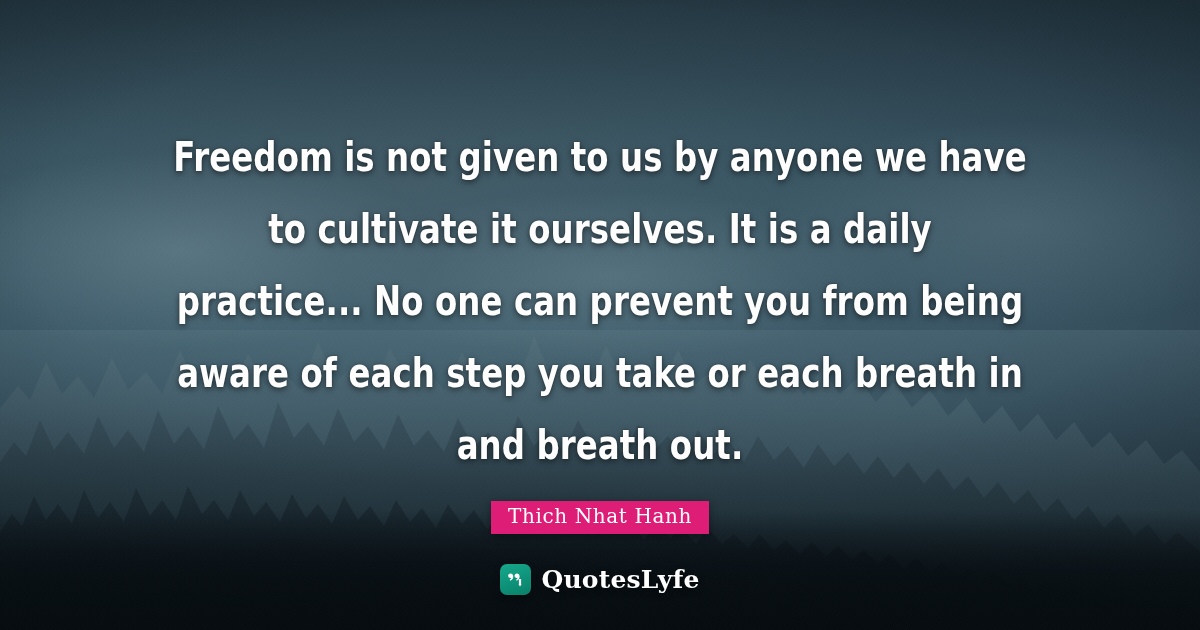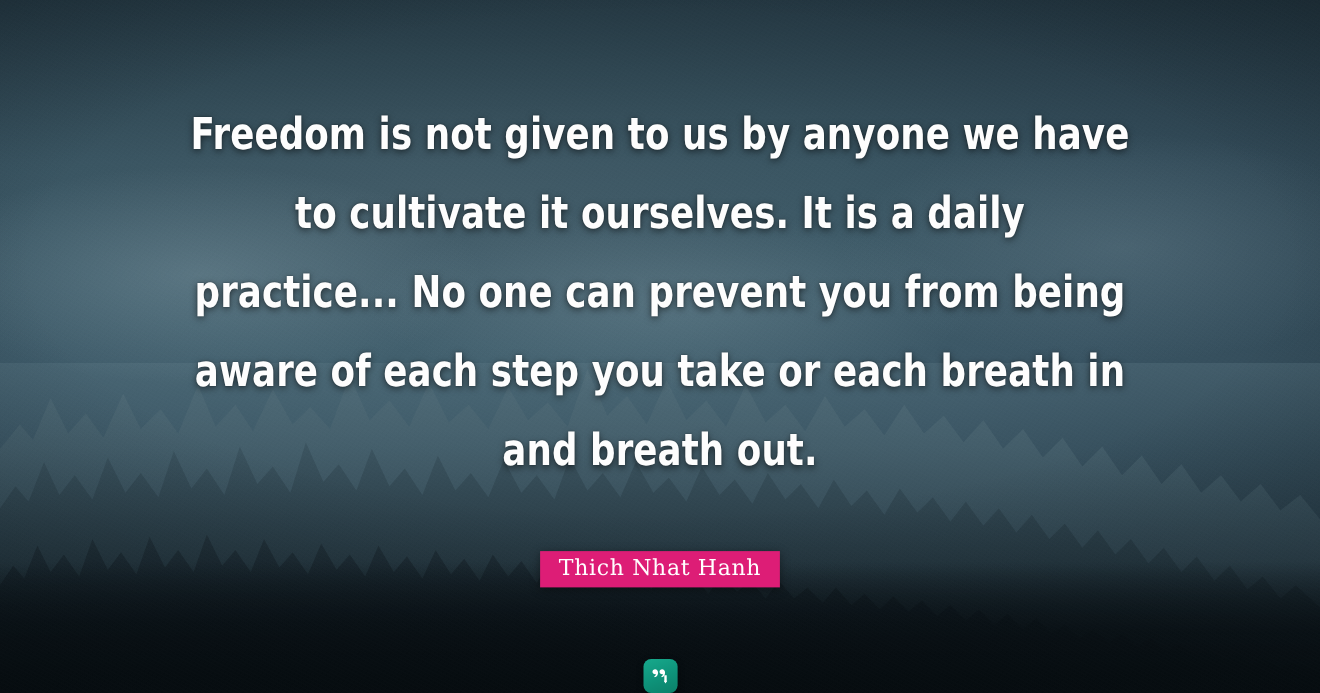--- a/index.html
+++ b/index.html
@@ -64,7 +64,7 @@
   .content{
     position:absolute; inset:0;
     display:flex; flex-direction:column;
-    align-items:center; justify-content:space-between;
+    align-items:center; justify-content:center;
     padding-top:86px;
   }
 

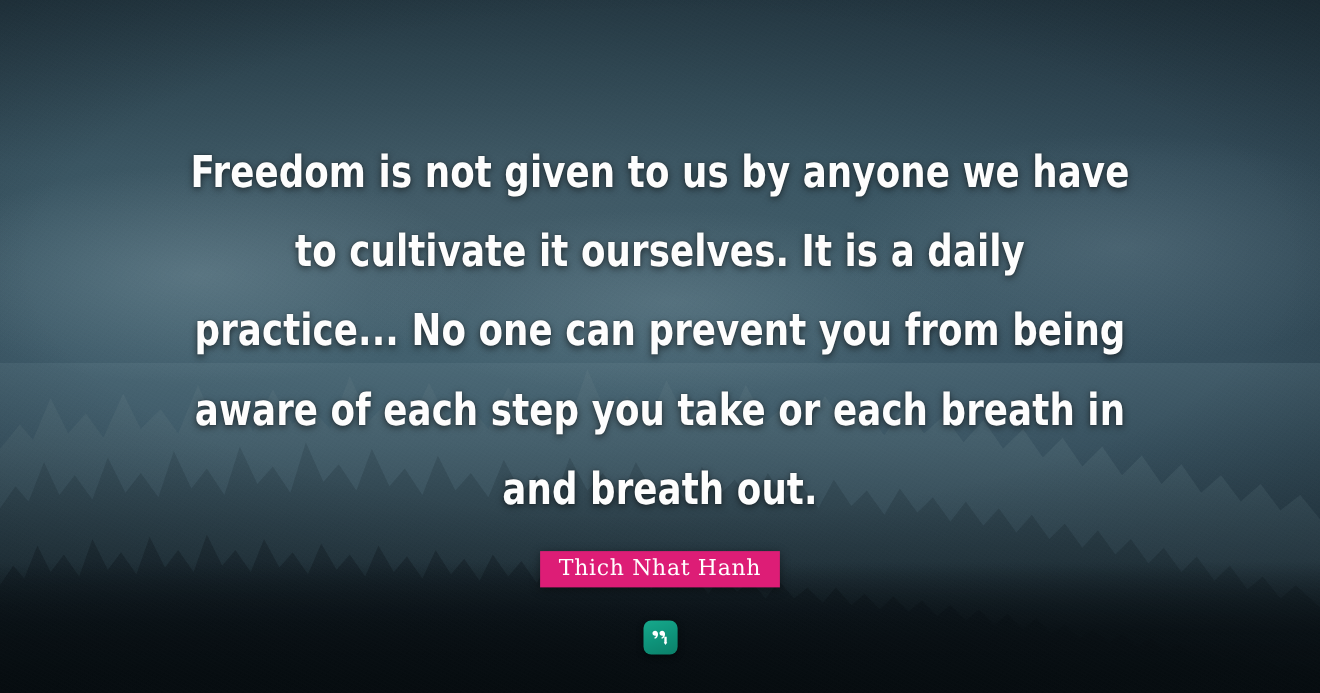--- a/index.html
+++ b/index.html
@@ -213,6 +213,7 @@
           <path fill="#ffffff" d="M15.35 17.1h3.6l-1.8 2.85z"></path>
         </svg>
       </span>
+      <span class="brand-name">QuotesLyfe</span>
     </div>
 
   </div>

